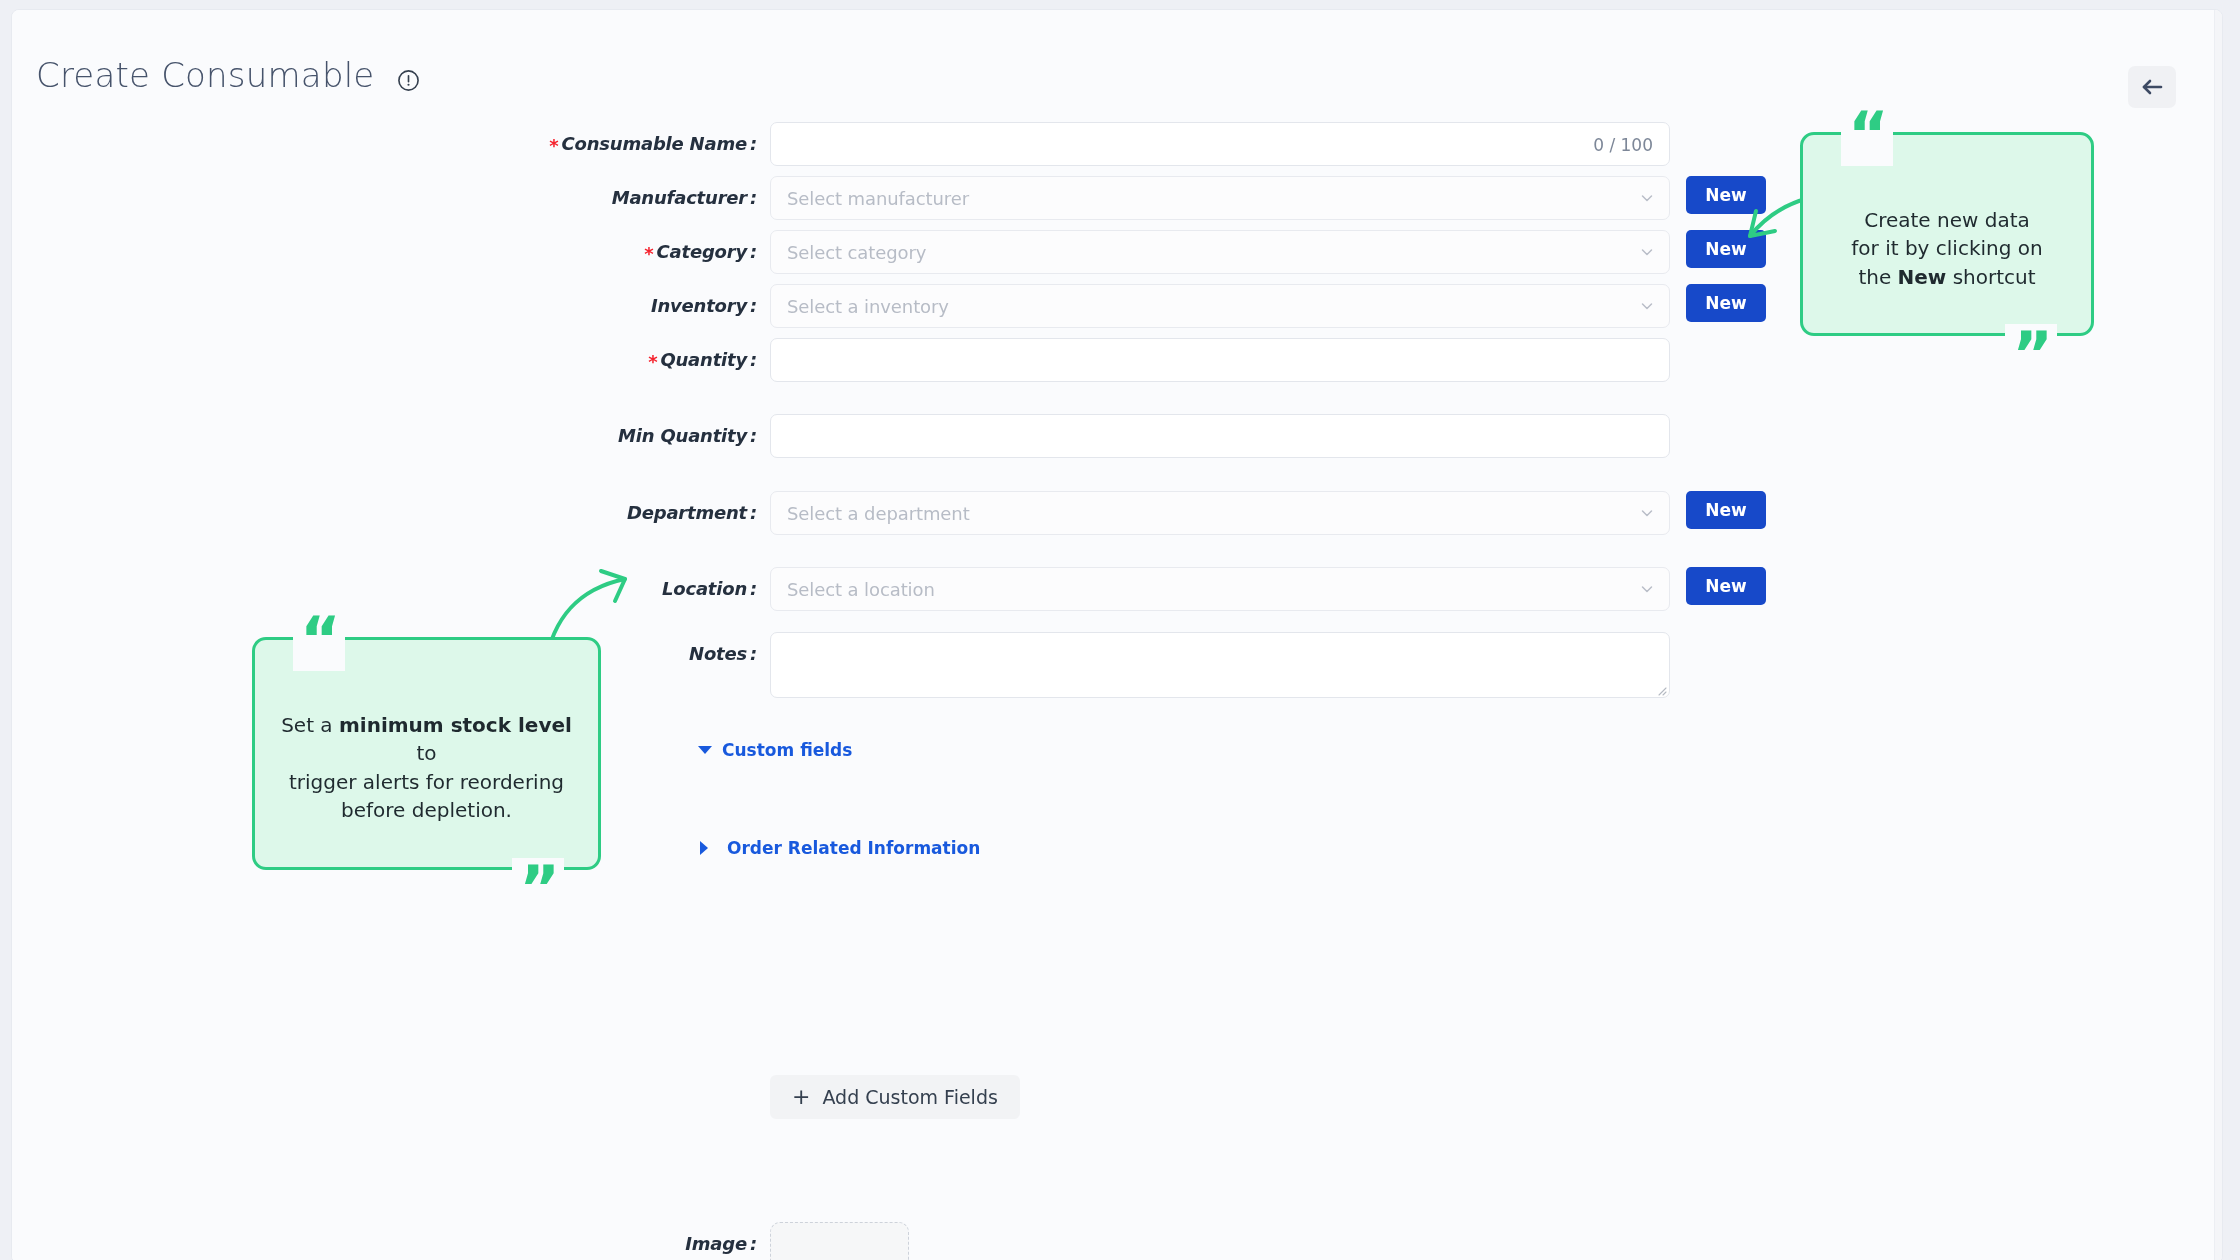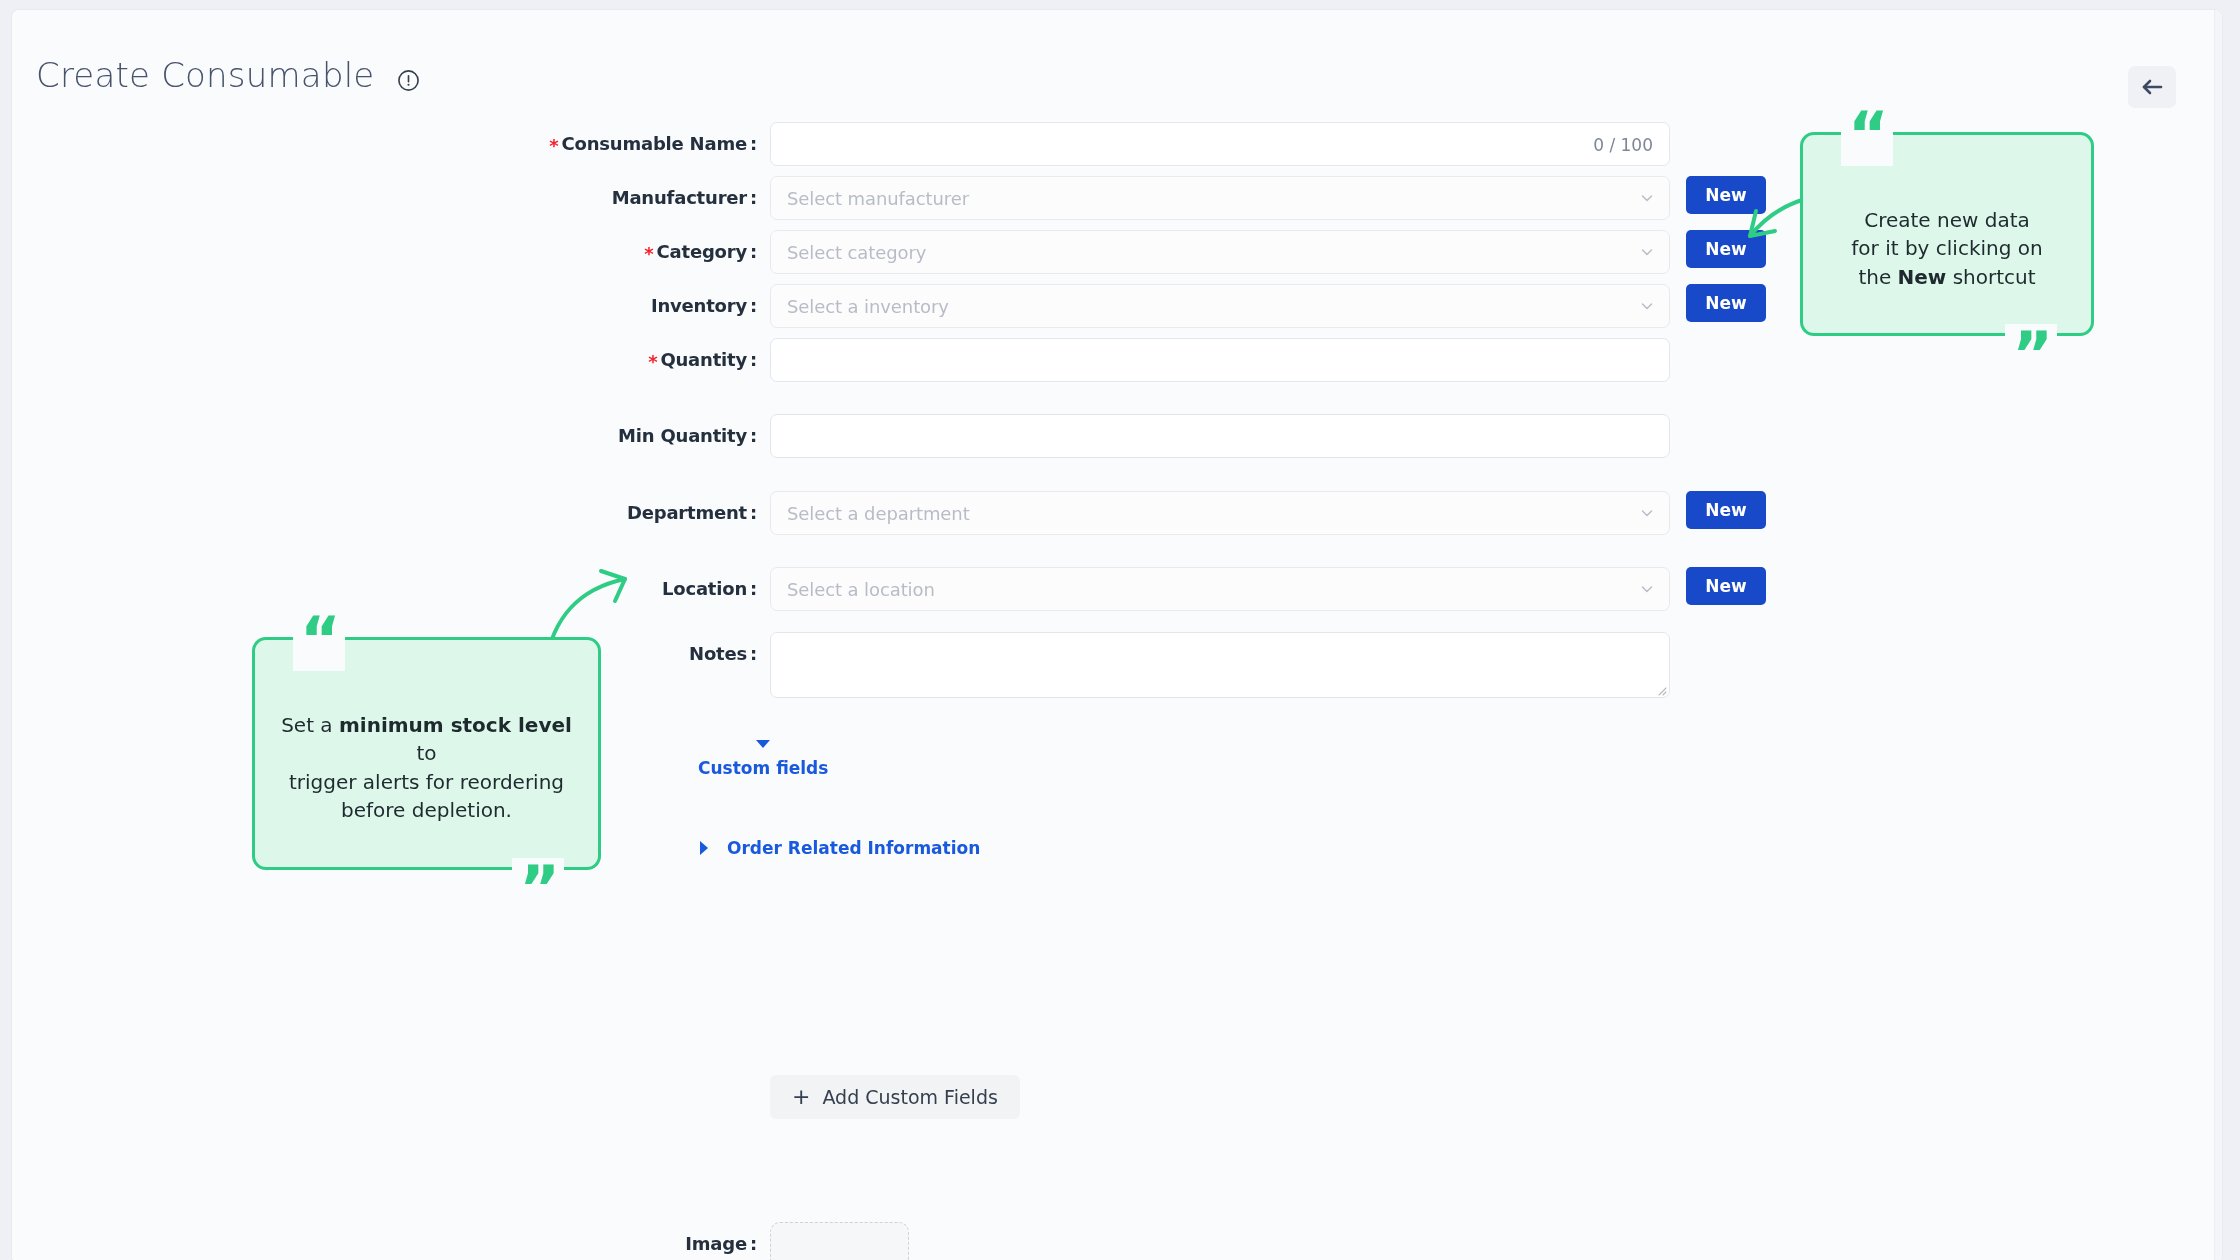--- a/index.html
+++ b/index.html
@@ -93,6 +93,7 @@
     position: relative;
     font-family: "DejaVu Sans", sans-serif;
     letter-spacing: -0.2px;
+    font-style: italic;
   }
   .label .req {
     color: #f5222d;

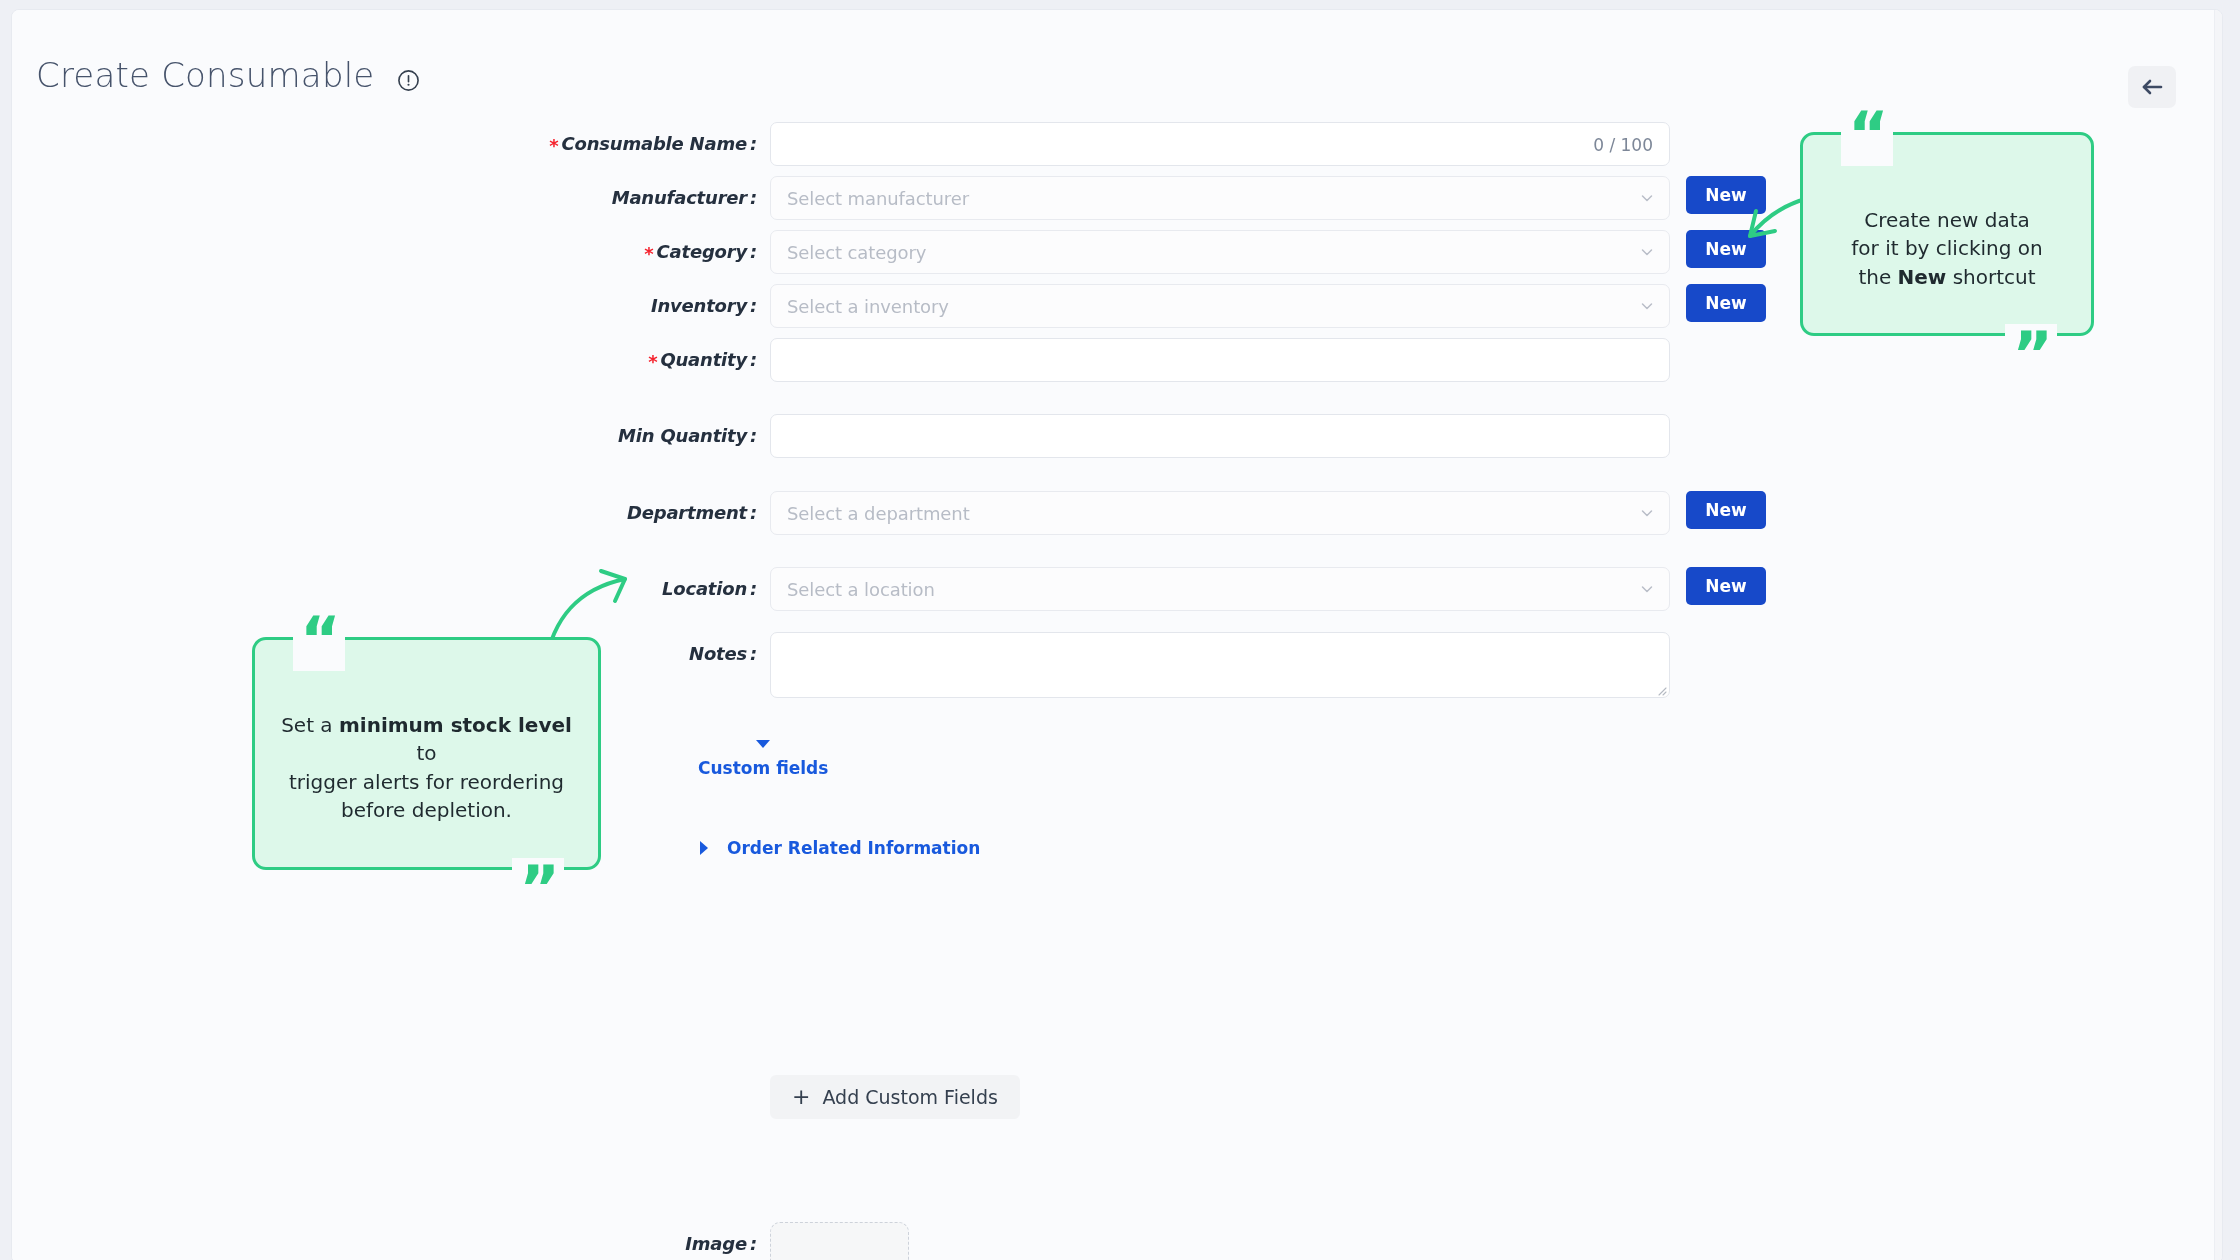--- a/index.html
+++ b/index.html
@@ -412,7 +412,7 @@
           </div>
         </div>
 
-        <div class="section-toggle" style="left:686px; top:618px;flex-direction:column;">
+        <div class="section-toggle" style="left:686px; top:618px;">
           <span class="tri-down"></span>
           <span>Custom fields</span>
         </div>

